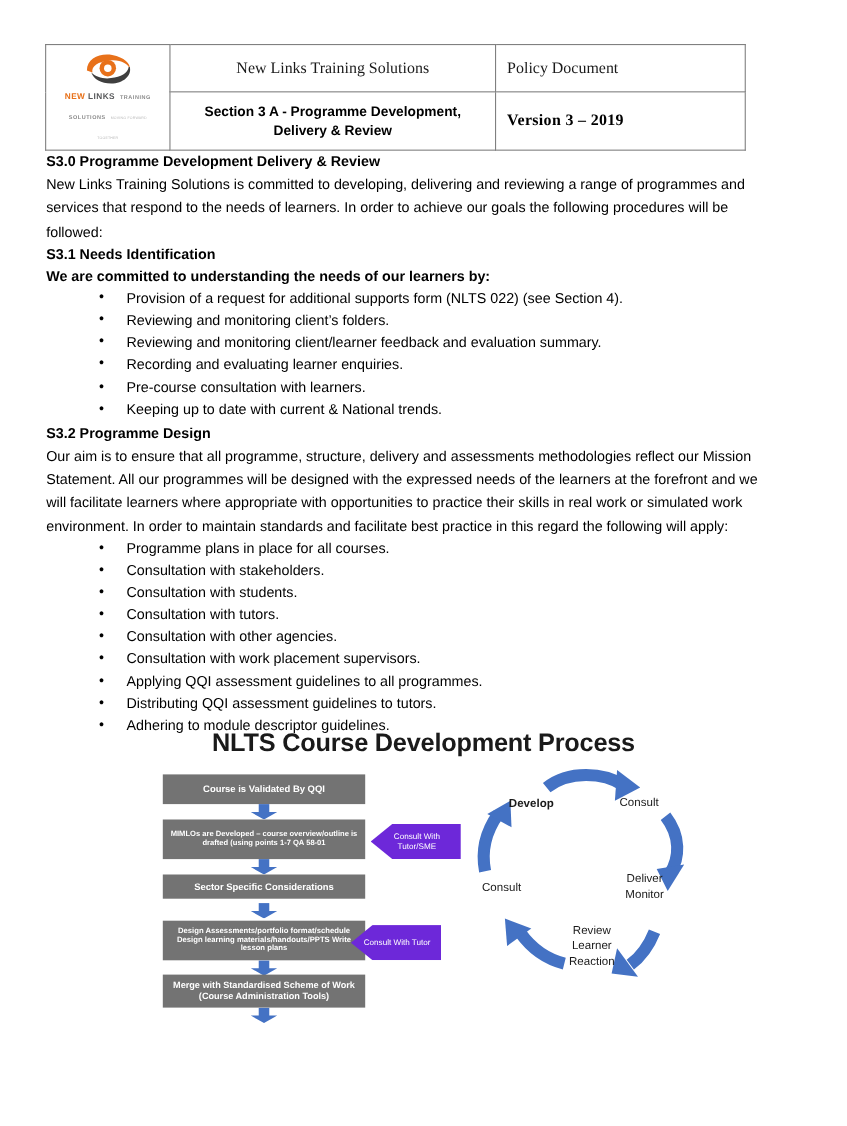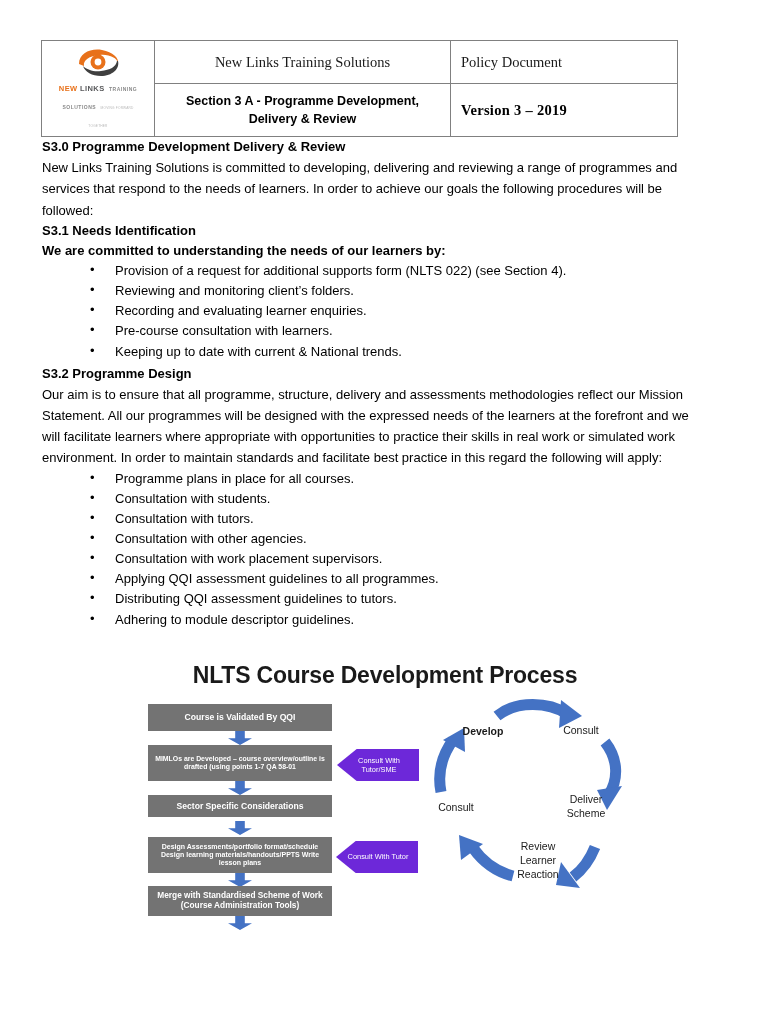--- a/index.html
+++ b/index.html
@@ -269,6 +269,7 @@
   <ul class="bullets">
     <li>Provision of a request for additional supports form (NLTS 022) (see Section 4).</li>
     <li>Reviewing and monitoring client’s folders.</li>
+    <li>Reviewing and monitoring client/learner feedback and evaluation summary.</li>
     <li>Recording and evaluating learner enquiries.</li>
     <li>Pre-course consultation with learners.</li>
     <li>Keeping up to date with current &amp; National trends.</li>

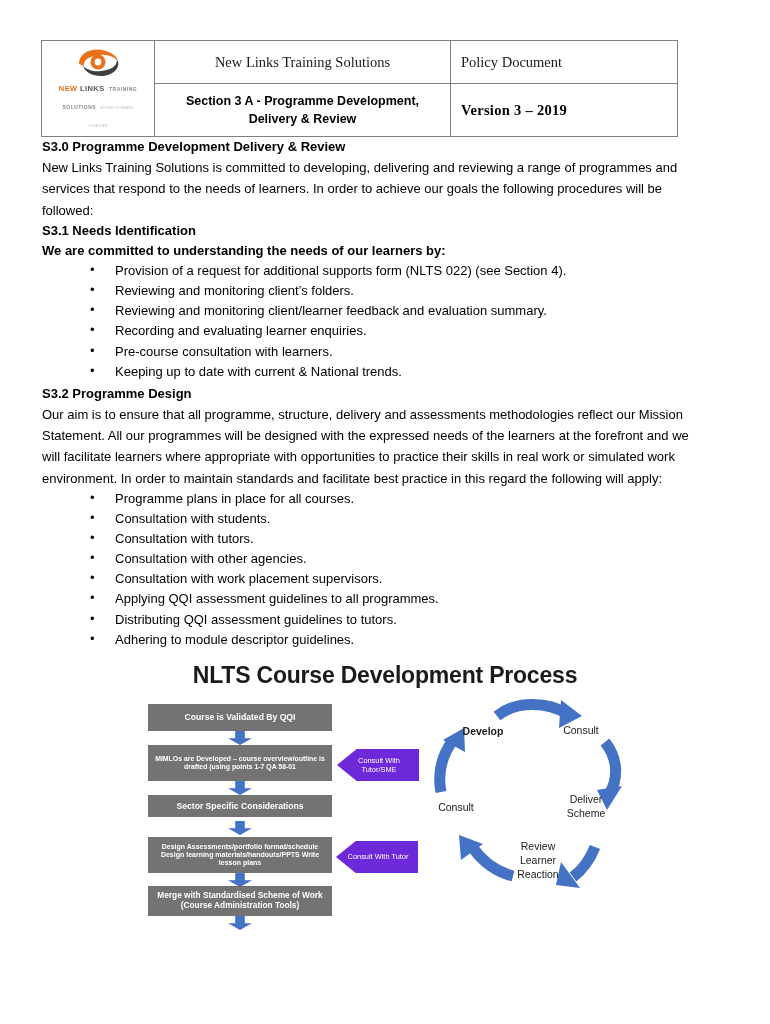--- a/index.html
+++ b/index.html
@@ -282,6 +282,7 @@
 
   <ul class="bullets">
     <li>Programme plans in place for all courses.</li>
+    <li>Consultation with stakeholders.</li>
     <li>Consultation with students.</li>
     <li>Consultation with tutors.</li>
     <li>Consultation with other agencies.</li>

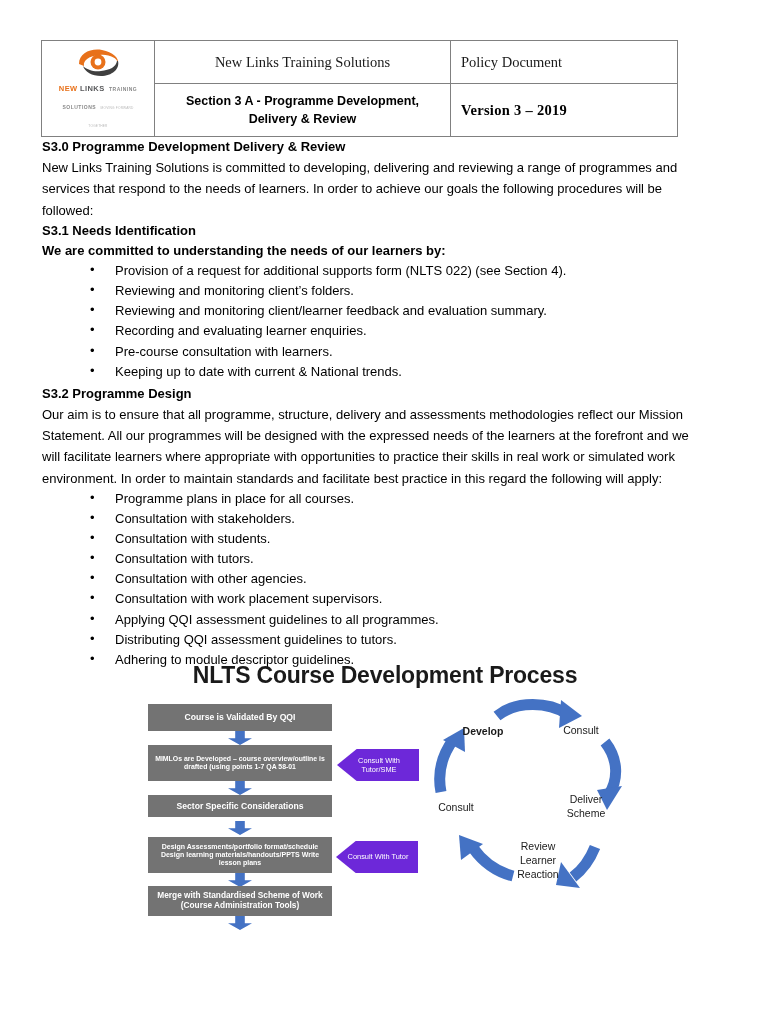--- a/index.html
+++ b/index.html
@@ -350,7 +350,7 @@
     <div class="cycle-label cl-develop">Develop</div>
     <div class="cycle-label cl-consult-tr">Consult</div>
     <div class="cycle-label cl-deliver">Deliver
-Scheme</div>
+Monitor</div>
     <div class="cycle-label cl-review">Review
 Learner
 Reaction</div>

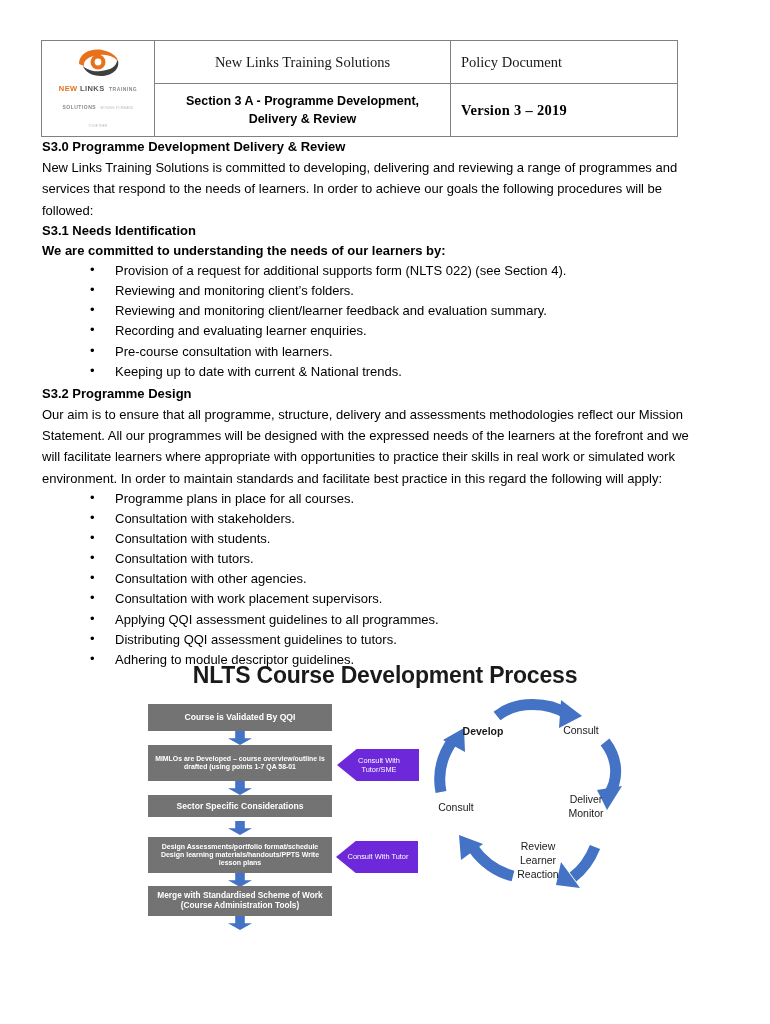--- a/index.html
+++ b/index.html
@@ -209,7 +209,7 @@
     clip-path: polygon(100% 0%, 100% 100%, 24% 100%, 24% 100%, 0% 50%, 24% 0%);
   }
   .oc1 { left: 337px; top: 87px;  width: 82px; }
-  .oc2 { left: 336px; top: 179px; width: 82px; }
+  .oc2 { left: 319px; top: 179px; width: 82px; }
   .oc-inner { width: 62px; }
 
   

